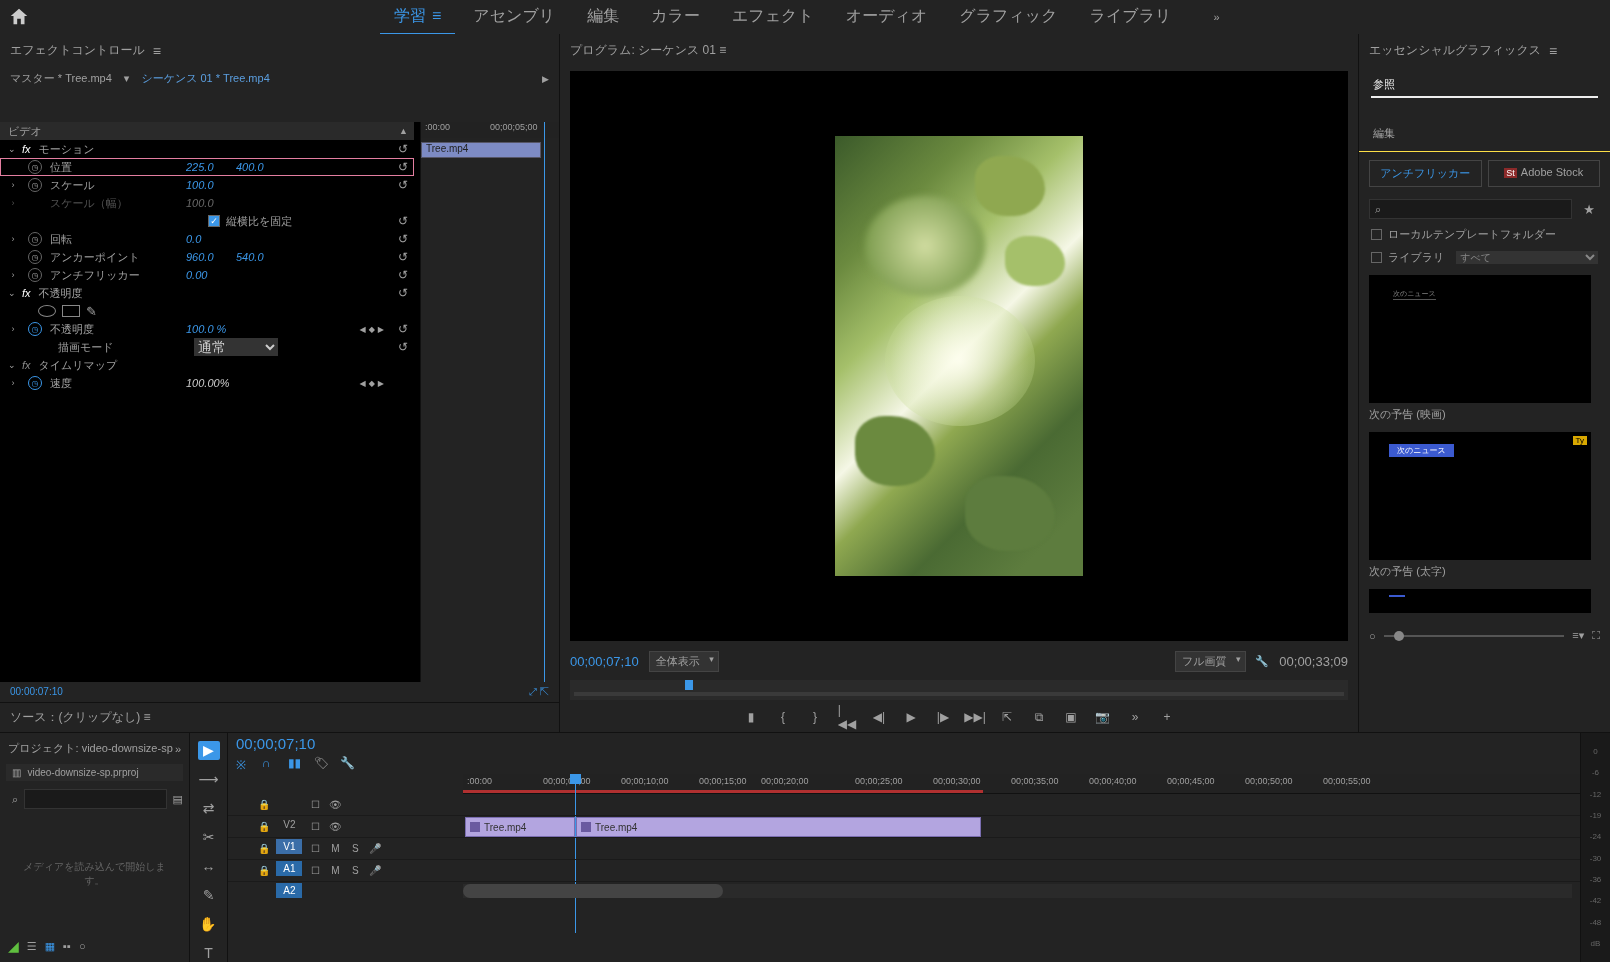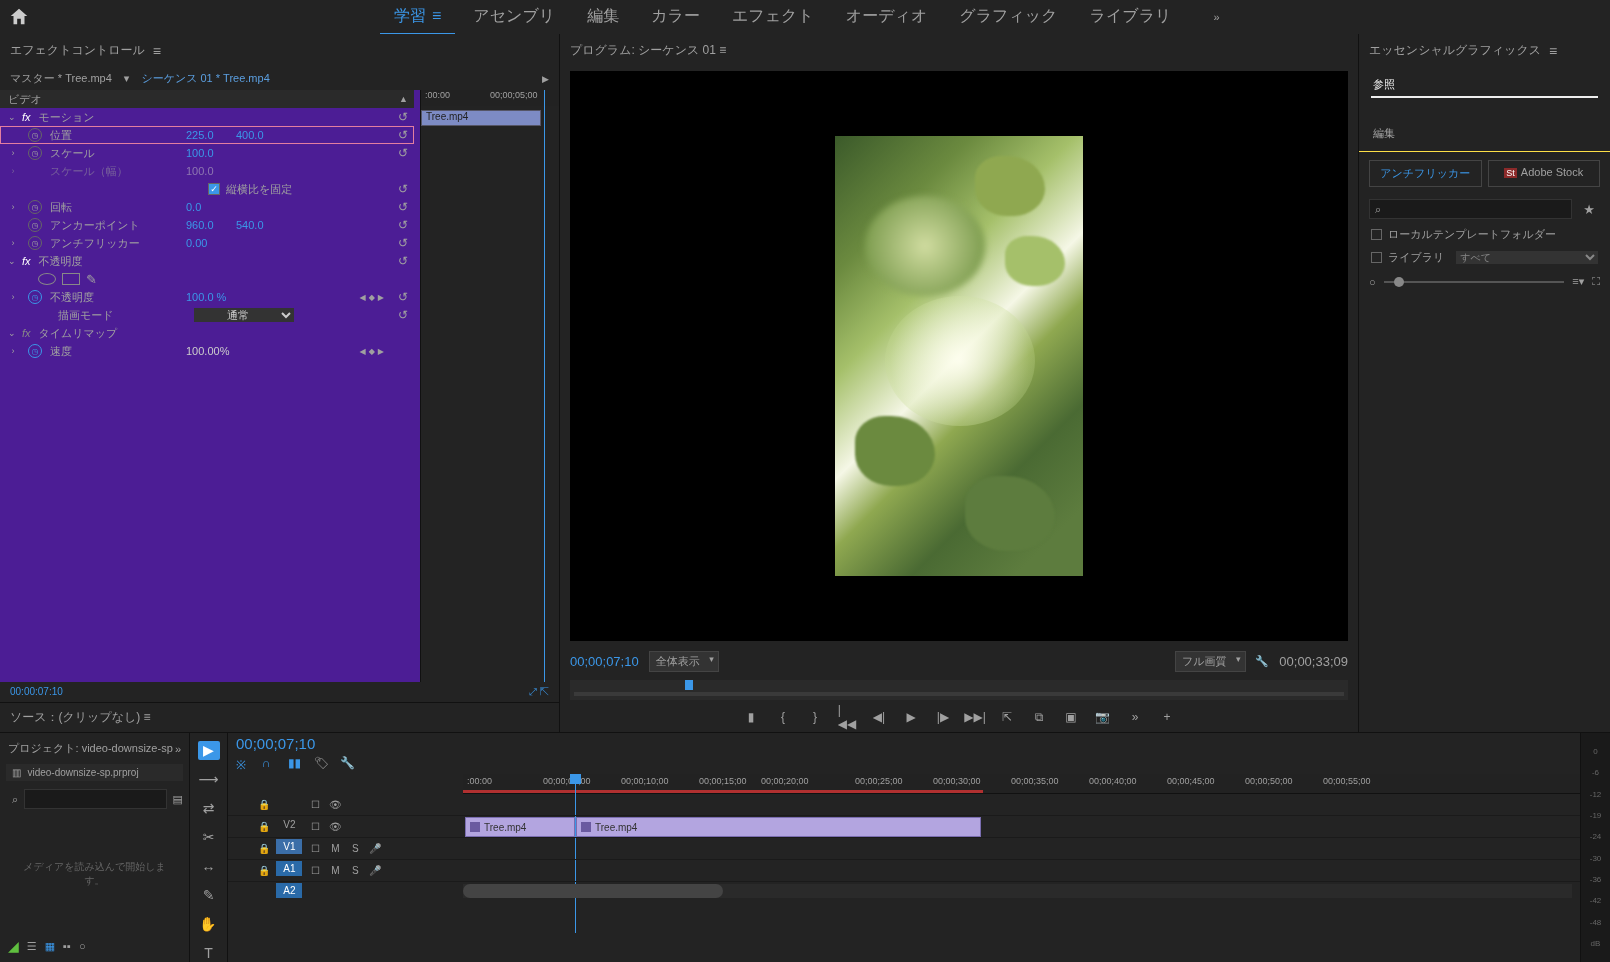--- a/index.html
+++ b/index.html
@@ -26,7 +26,7 @@
 .ec-header { display: flex; align-items: center; padding: 4px 10px; gap: 10px; font-size: 11px; }
 .ec-header .seq { color: #5b9fe0; }
 .ec-header .chev { margin: 0 2px; }
-.ec-body { flex: 1; overflow: hidden; position: relative; background: #4c1d95; }
+.ec-body { flex: 1; overflow: hidden; position: relative; background: #000000; margin-top: 32px; }
 .ec-props { width: 418px; padding-right: 4px; }
 .ec-row { display: flex; align-items: center; height: 18px; padding-left: 8px; position: relative; }
 .ec-row.section { background: #2a2a2a; }

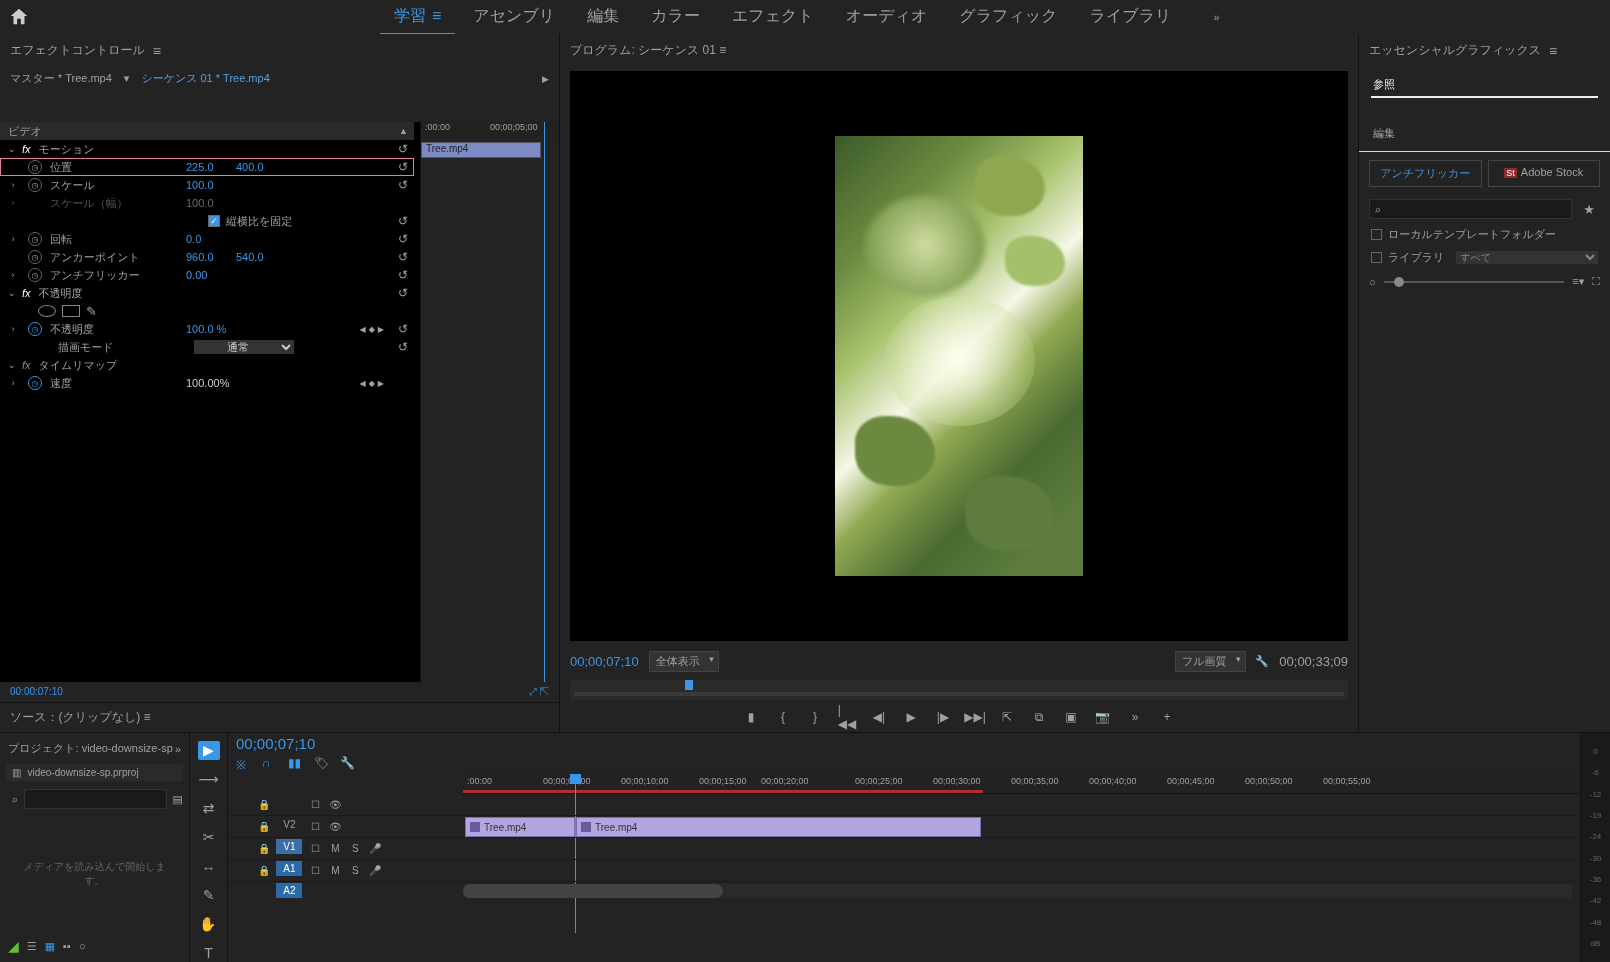--- a/index.html
+++ b/index.html
@@ -36,7 +36,7 @@
 .ec-row .twirl { width: 10px; font-size: 9px; }
 .ec-row .stopwatch { width: 14px; height: 14px; border: 1px solid #666; border-radius: 50%; display: inline-flex; align-items: center; justify-content: center; font-size: 8px; margin-right: 4px; }
 .ec-row .label { flex: 0 0 140px; padding-left: 4px; }
-.ec-row .val { color: #3b97e8; min-width: 50px; }
+.ec-row .val { color: #3b97e8; min-width: 50px; font-style: italic; }
 .ec-row .val.plain { color: #ccc; }
 .ec-row .reset { position: absolute; right: 6px; font-size: 12px; cursor: pointer; }
 .ec-row .kfnav { position: absolute; right: 30px; display: flex; gap: 3px; font-size: 8px; }

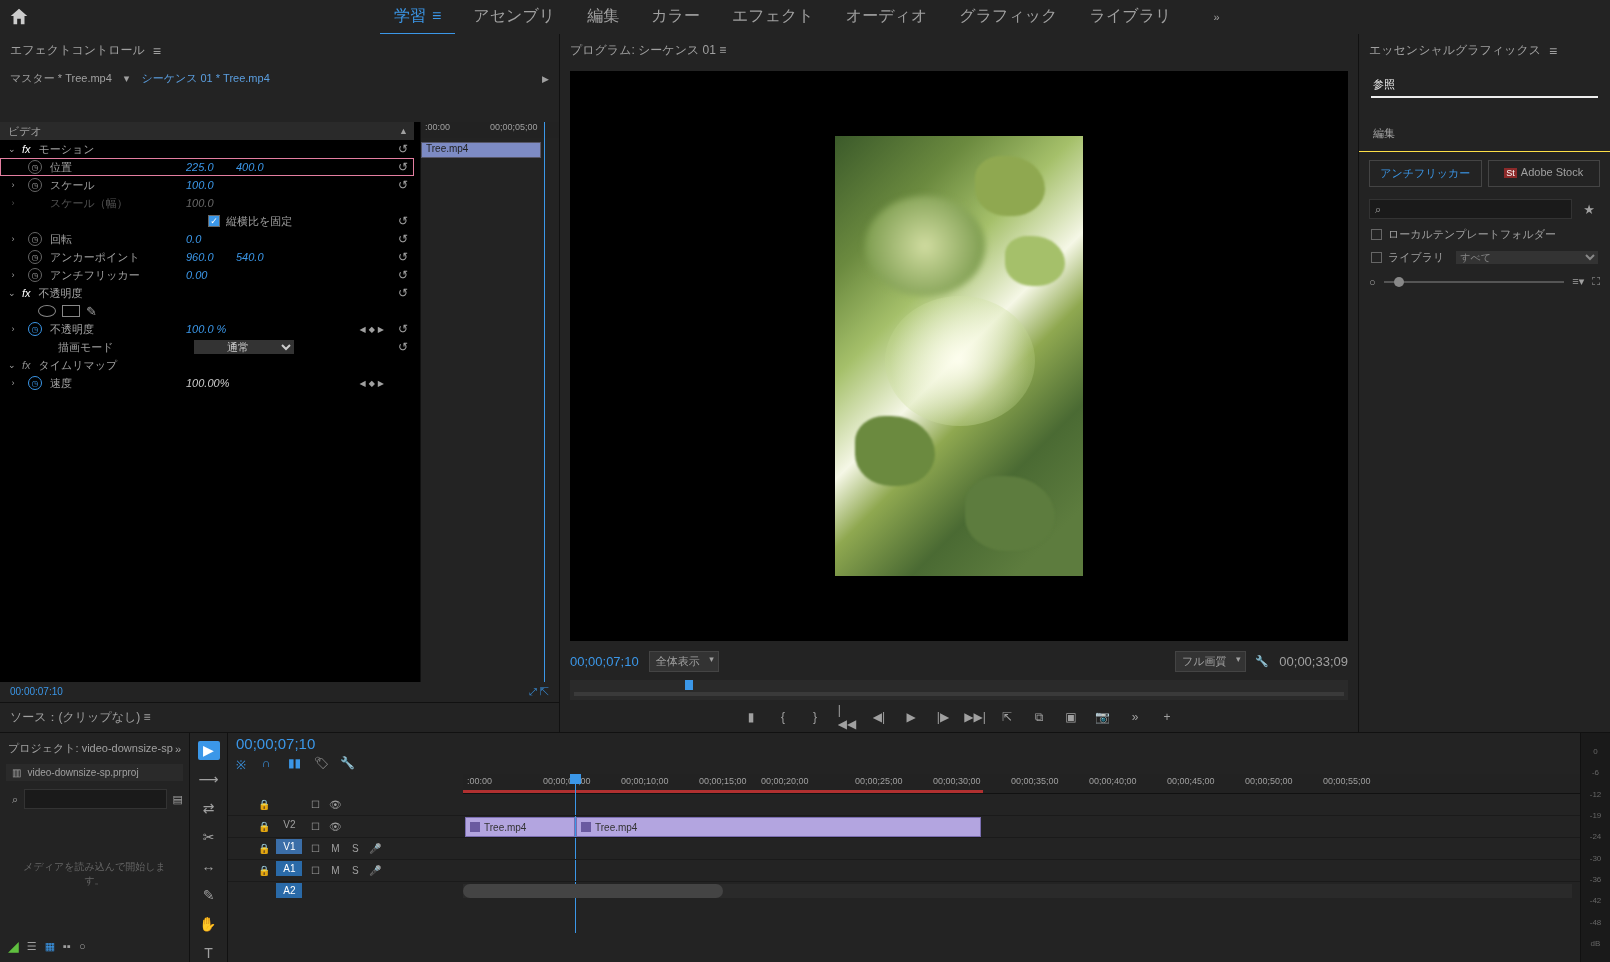--- a/index.html
+++ b/index.html
@@ -44,7 +44,7 @@
 .ec-row .cb { width: 12px; height: 12px; border: 1px solid #666; background: #3b97e8; display: inline-flex; align-items: center; justify-content: center; color: #fff; font-size: 9px; margin-right: 6px; }
 .ec-row .mask-shape { width: 18px; height: 12px; border: 1px solid #888; margin-right: 6px; }
 .ec-row .mask-shape.ellipse { border-radius: 50%; }
-.ec-row select { background: #333; color: #ccc; border: none; font-size: 11px; width: 100px; text-align: center; }
+.ec-row select { background: #333; color: #ccc; border: none; font-size: 14px; width: 84px; }
 .ec-mini-timeline { position: absolute; left: 420px; top: 0; right: 0; bottom: 0; background: #232323; border-left: 1px solid #111; }
 .ec-mini-timeline .ruler { height: 16px; background: #222; font-size: 9px; padding-left: 4px; display: flex; gap: 40px; }
 .ec-mini-timeline .clipbar { margin-top: 4px; height: 16px; background: #7d8bc4; color: #222; font-size: 10px; padding-left: 4px; width: 120px; border: 1px solid #556; }

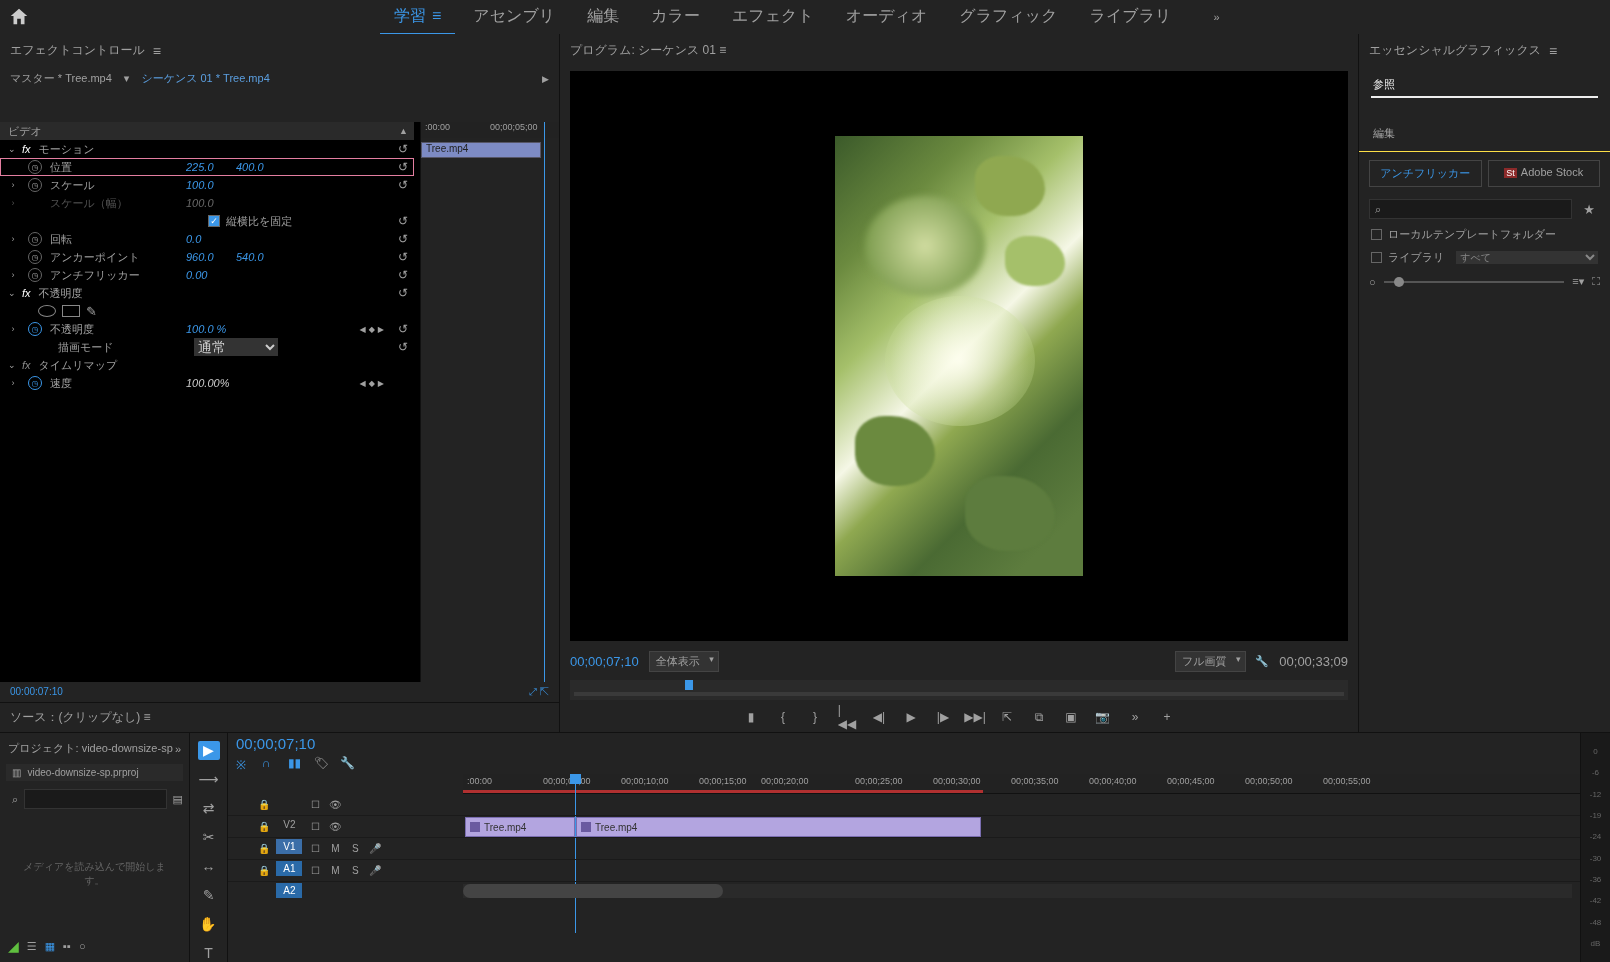--- a/index.html
+++ b/index.html
@@ -386,6 +386,20 @@
         <span>ライブラリ</span>
         <select><option>すべて</option></select>
       </div>
+      <div class="eg-templates">
+        <div class="eg-thumb">
+          <span class="inner-label">次のニュース</span>
+        </div>
+        <div class="eg-caption">次の予告 (映画)</div>
+        <div class="eg-thumb t2">
+          <span class="badge">Ty</span>
+          <span class="inner-label">次のニュース</span>
+        </div>
+        <div class="eg-caption">次の予告 (太字)</div>
+        <div class="eg-thumb t2" style="height:24px">
+          <span class="inner-label" style="top:6px"></span>
+        </div>
+      </div>
       <div class="eg-zoom">
         <span>○</span>
         <span class="slider"></span>

